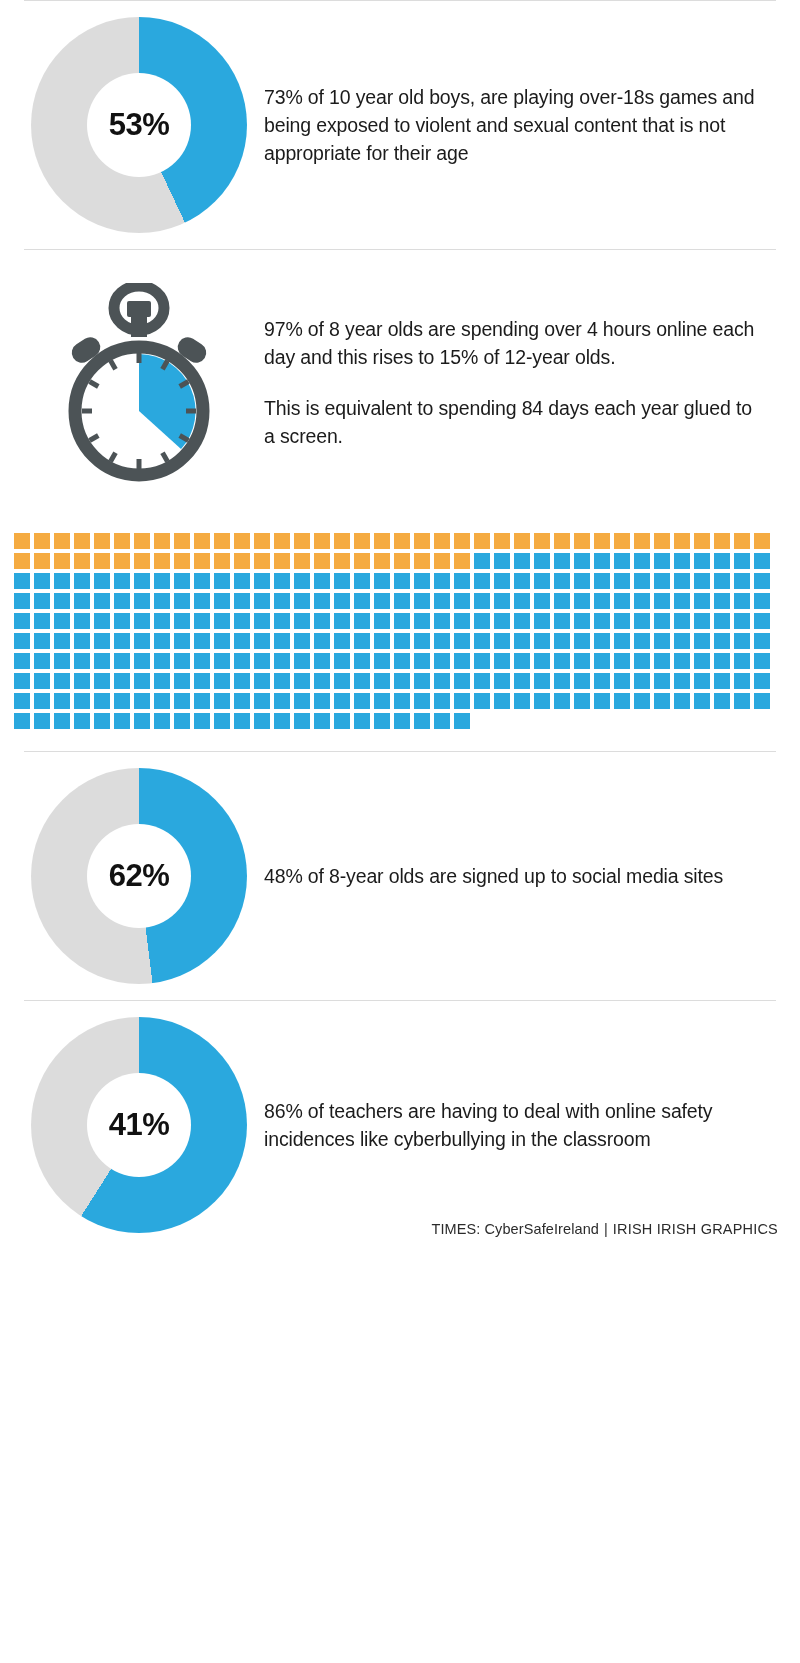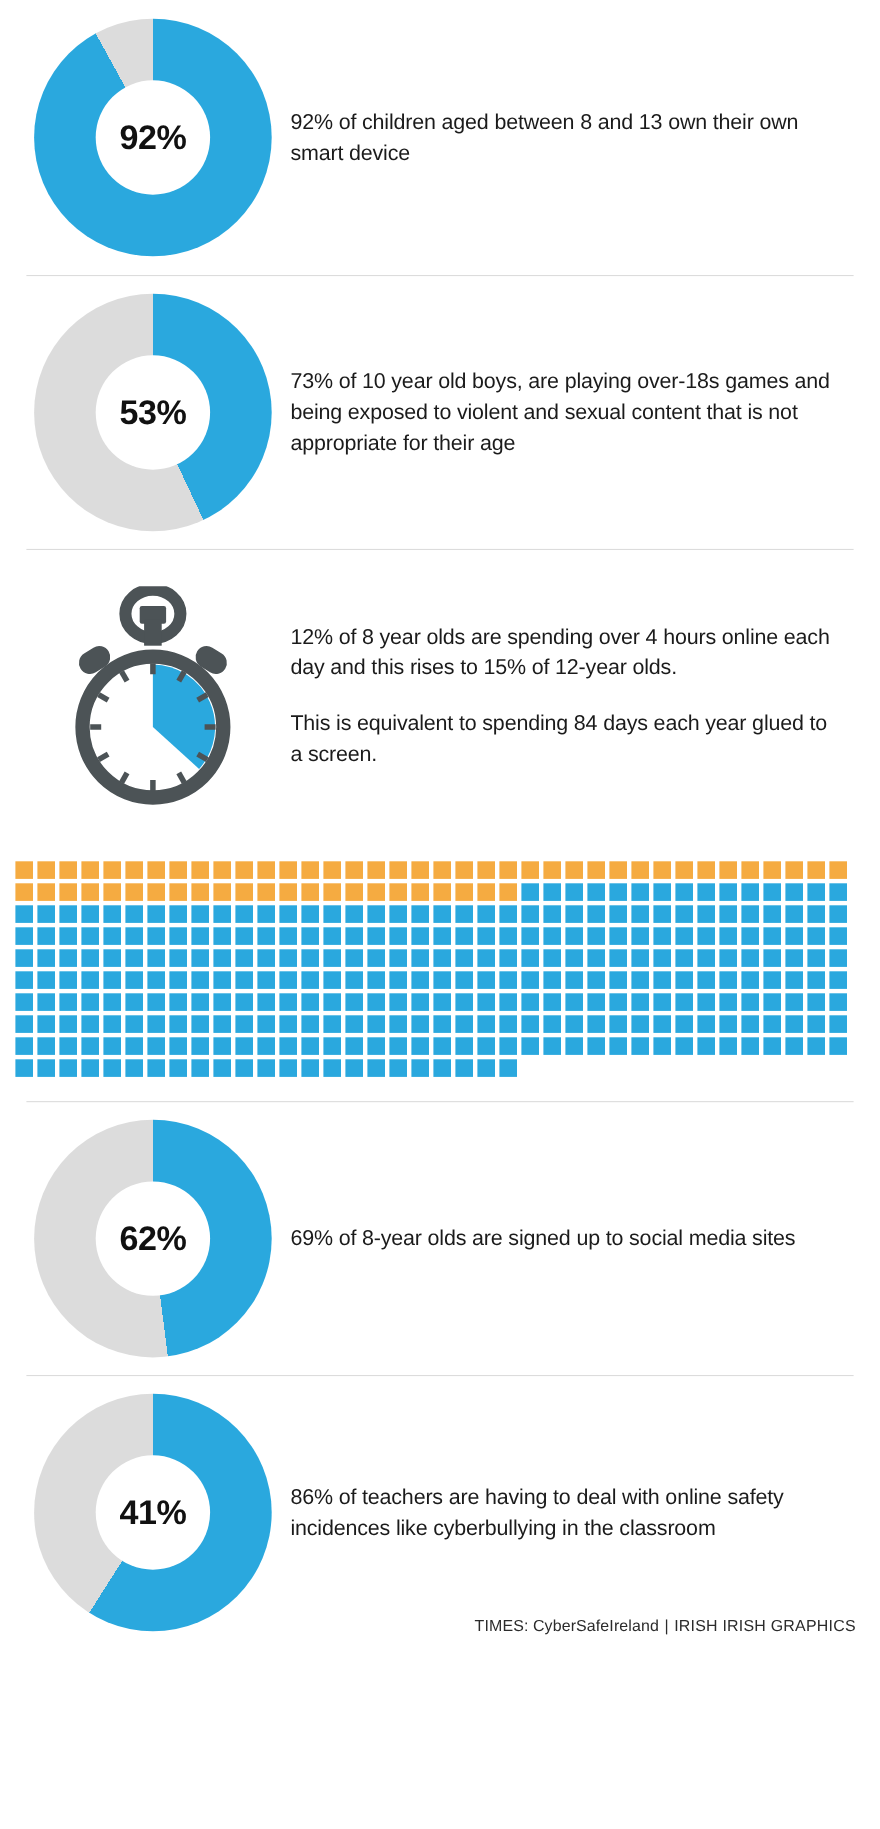--- a/index.html
+++ b/index.html
@@ -114,18 +114,6 @@
 
 <div class="infographic">
 
-  <div class="stat-row" style="height:250px;">
-    <div class="donut-cell">
-      <div class="donut" id="donut-92" style="width: 216px; height: 216px; background: conic-gradient(rgb(42, 168, 222) 0deg, rgb(42, 168, 222) 331.2deg, rgb(220, 220, 220) 331.2deg, rgb(220, 220, 220) 360deg);">
-        <div class="hole" style="width:104px;height:104px;">
-          <span class="hole-label">92%</span>
-        </div>
-      </div>
-    </div>
-    <div class="text-cell">
-      <p class="stat-text">92% of children aged between 8 and 13 own their own smart device</p>
-    </div>
-  </div>
 
   <div class="divider"></div>
 

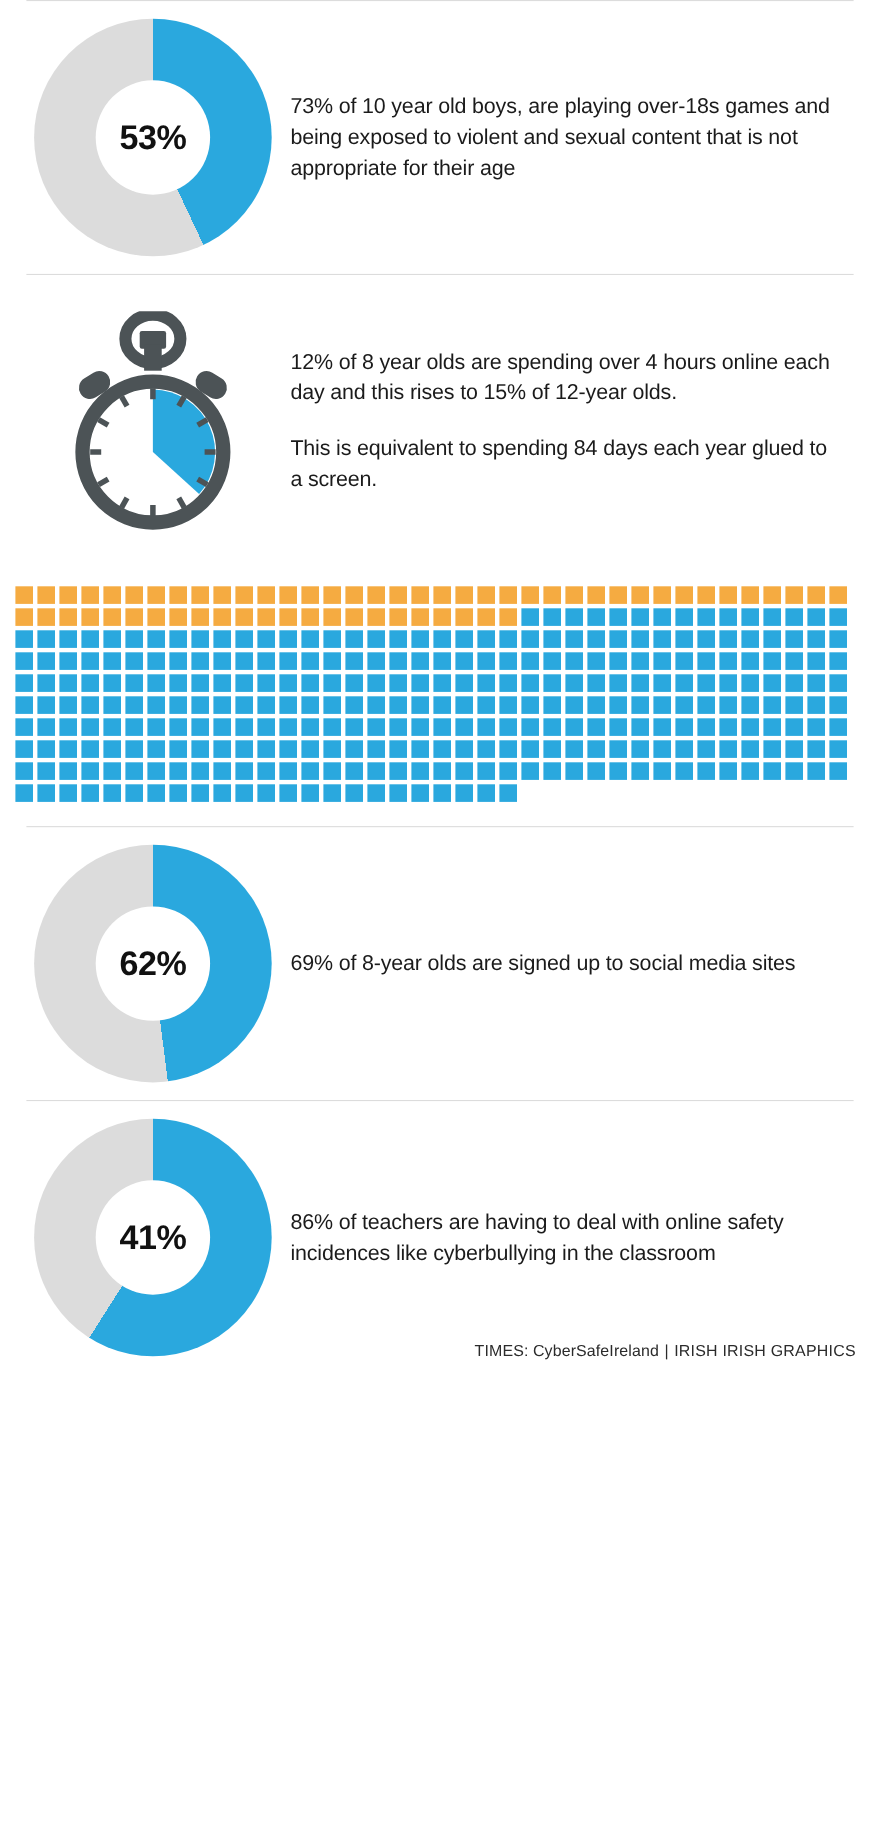--- a/index.html
+++ b/index.html
@@ -167,7 +167,7 @@
       </svg>
     </div>
     <div class="text-cell">
-      <p class="stat-text">12% of 8 year olds are spending over 4 hours online each day and this rises to 15% of 12-year olds.</p>
+      <p class="stat-text">97% of 8 year olds are spending over 4 hours online each day and this rises to 15% of 12-year olds.</p>
       <p class="stat-text">This is equivalent to spending 84 days each year glued to a screen.</p>
     </div>
   </div>

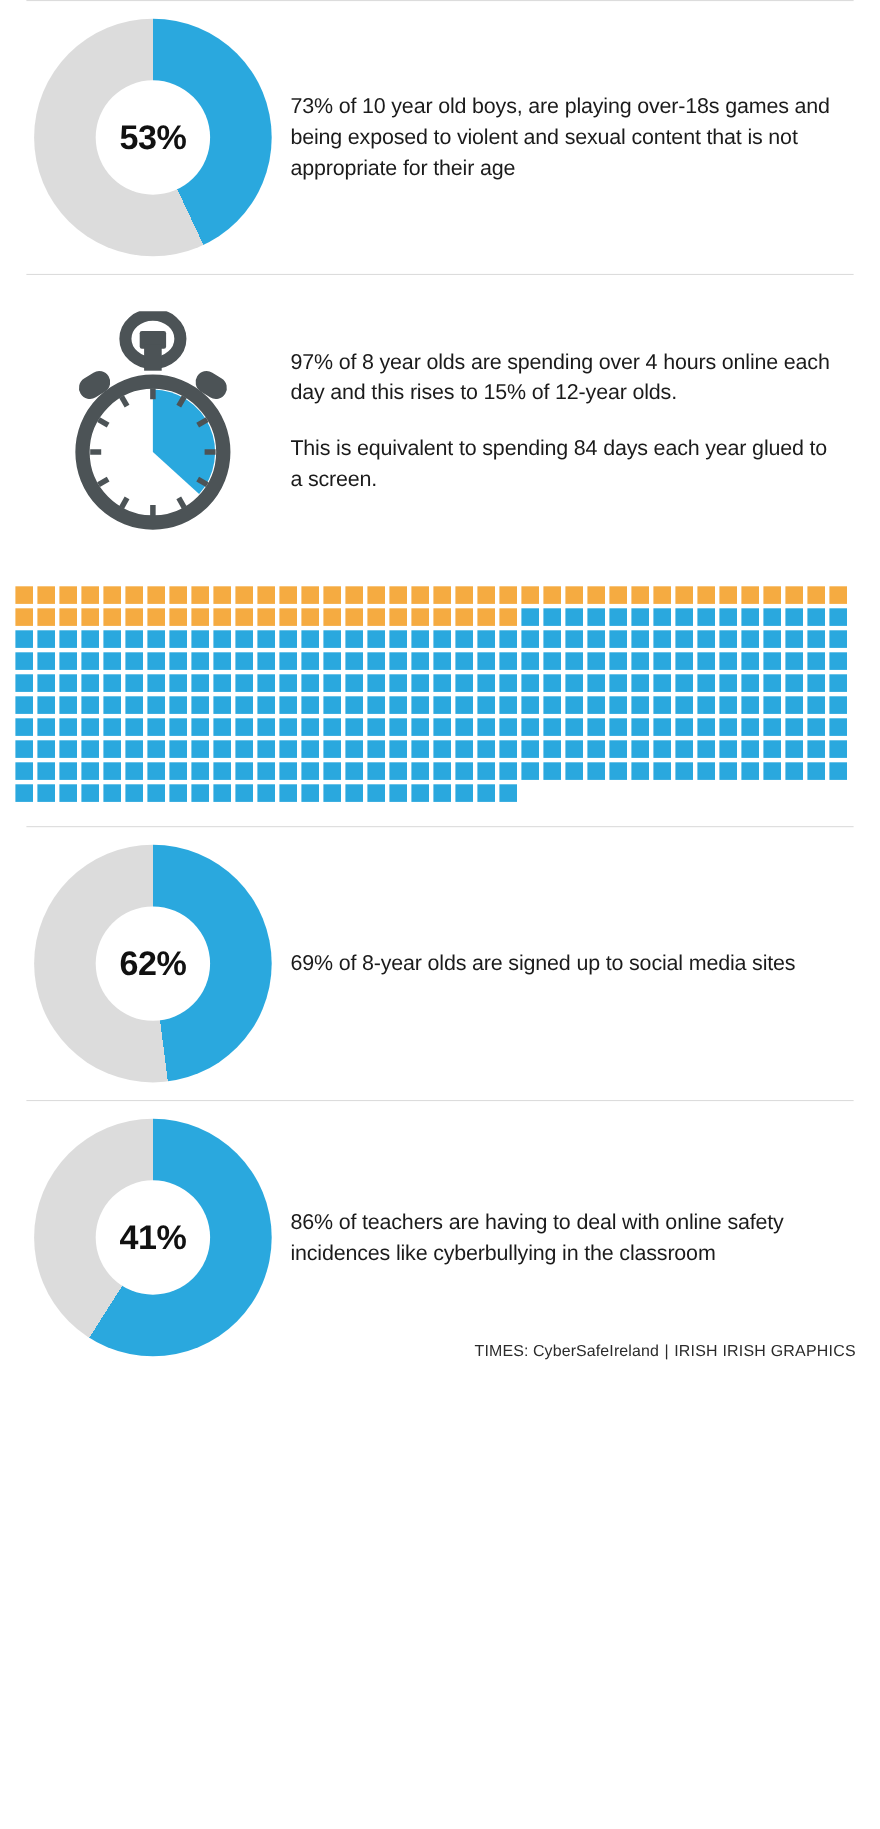--- a/index.html
+++ b/index.html
@@ -551,7 +551,7 @@
       </div>
     </div>
     <div class="text-cell">
-      <p class="stat-text">69% of 8-year olds are signed up to social media sites</p>
+      <p class="stat-text">48% of 8-year olds are signed up to social media sites</p>
     </div>
   </div>
 

